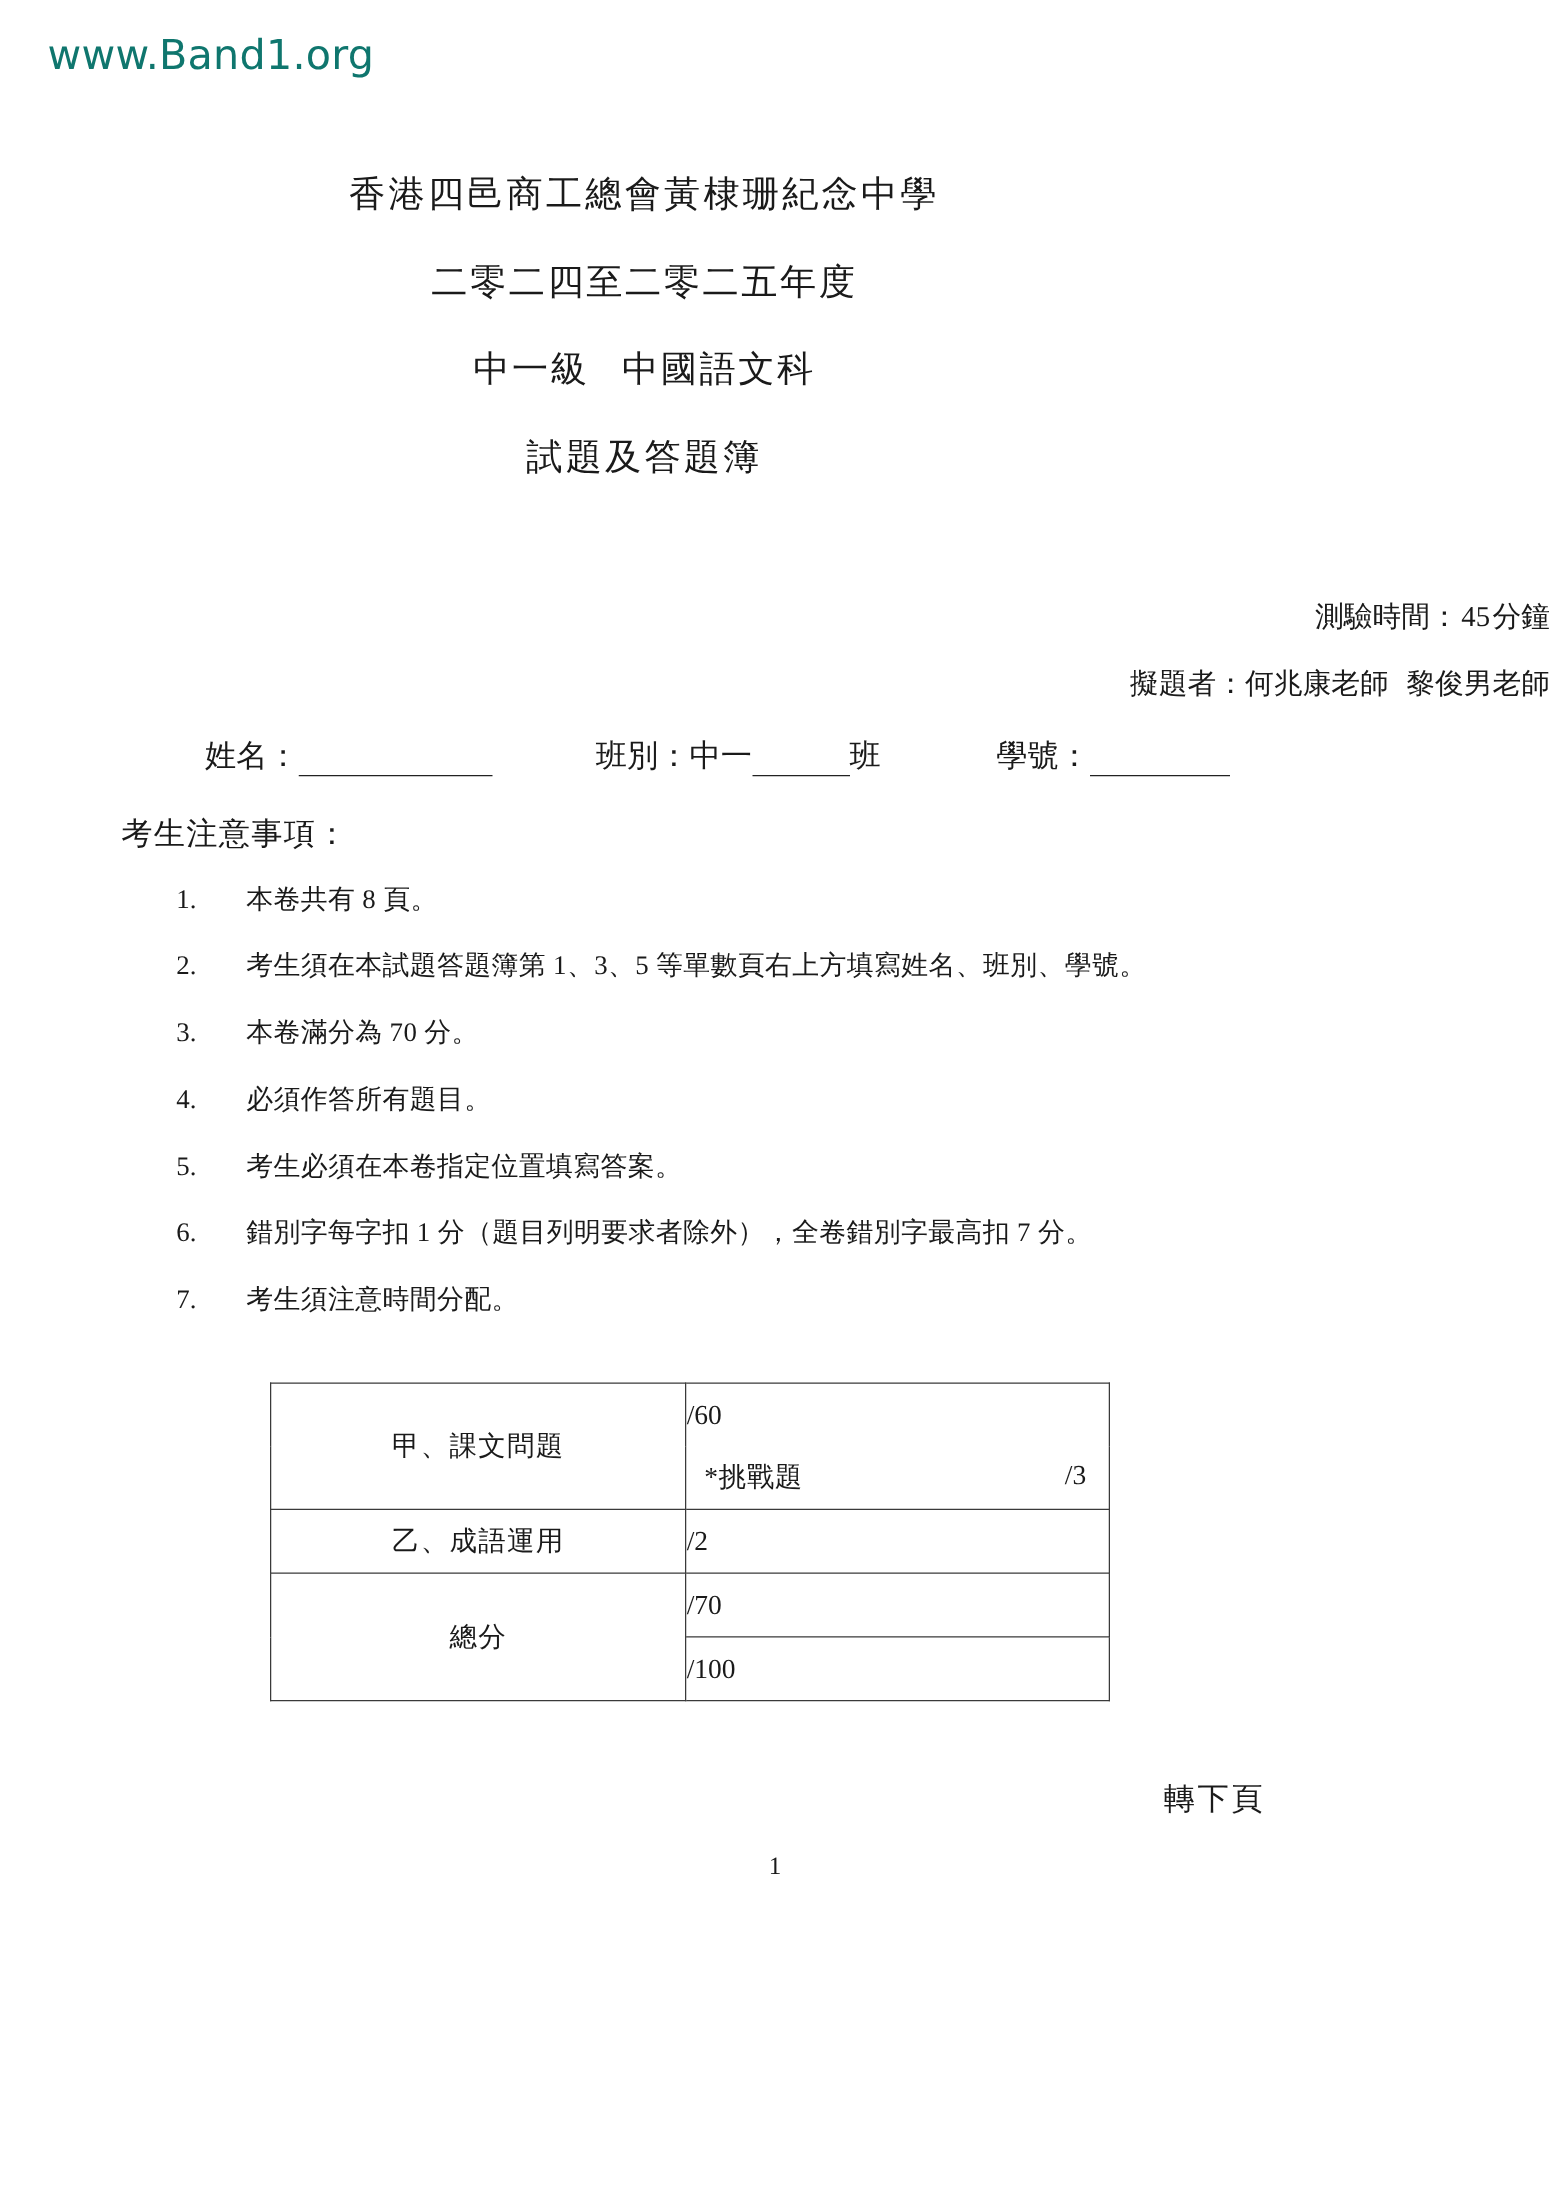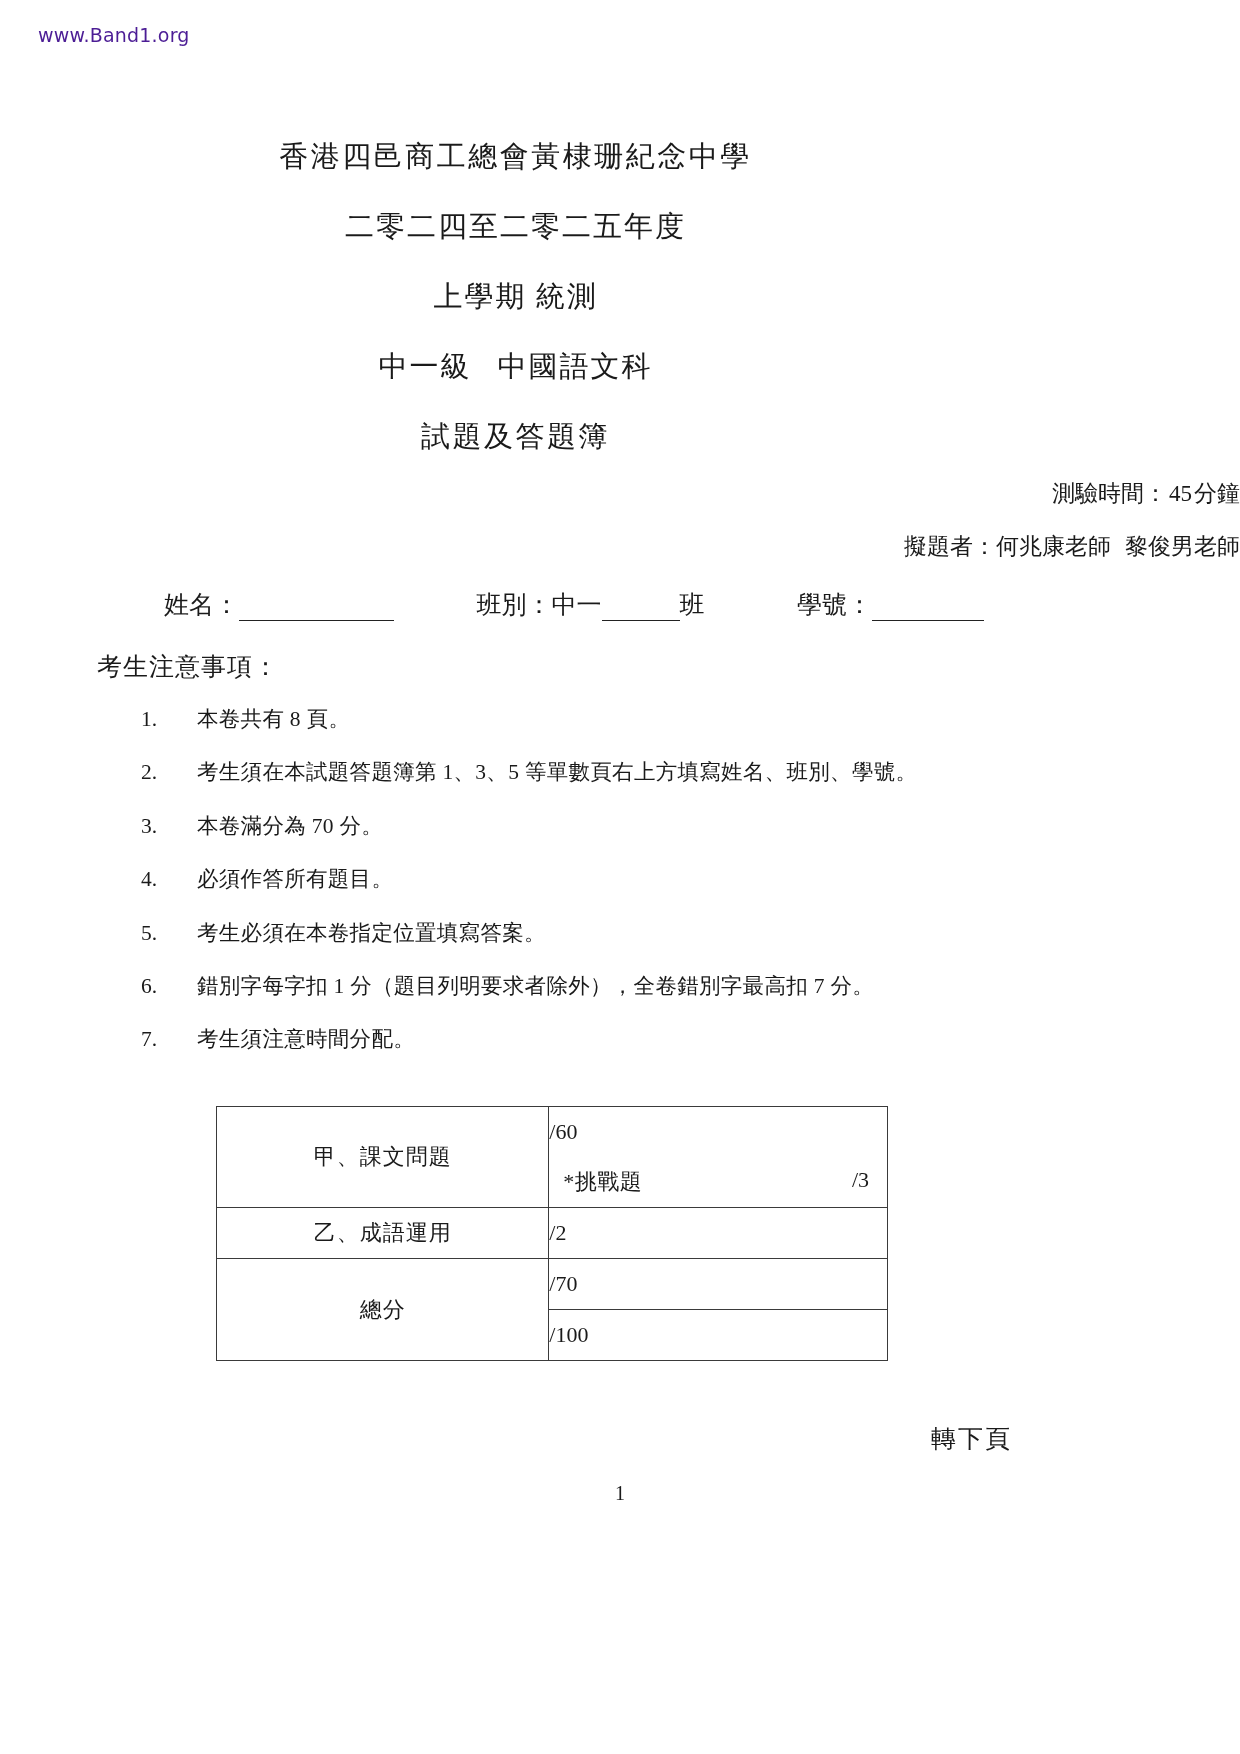--- a/index.html
+++ b/index.html
@@ -26,9 +26,9 @@
     top: 24px;
     left: 38px;
     font-family: "DejaVu Sans", "Liberation Sans", sans-serif;
-    font-size: 19px;
+    font-size: 33px;
     letter-spacing: 0.2px;
-    color: #4c1d95;
+    color: #0f766e;
   }
 
   

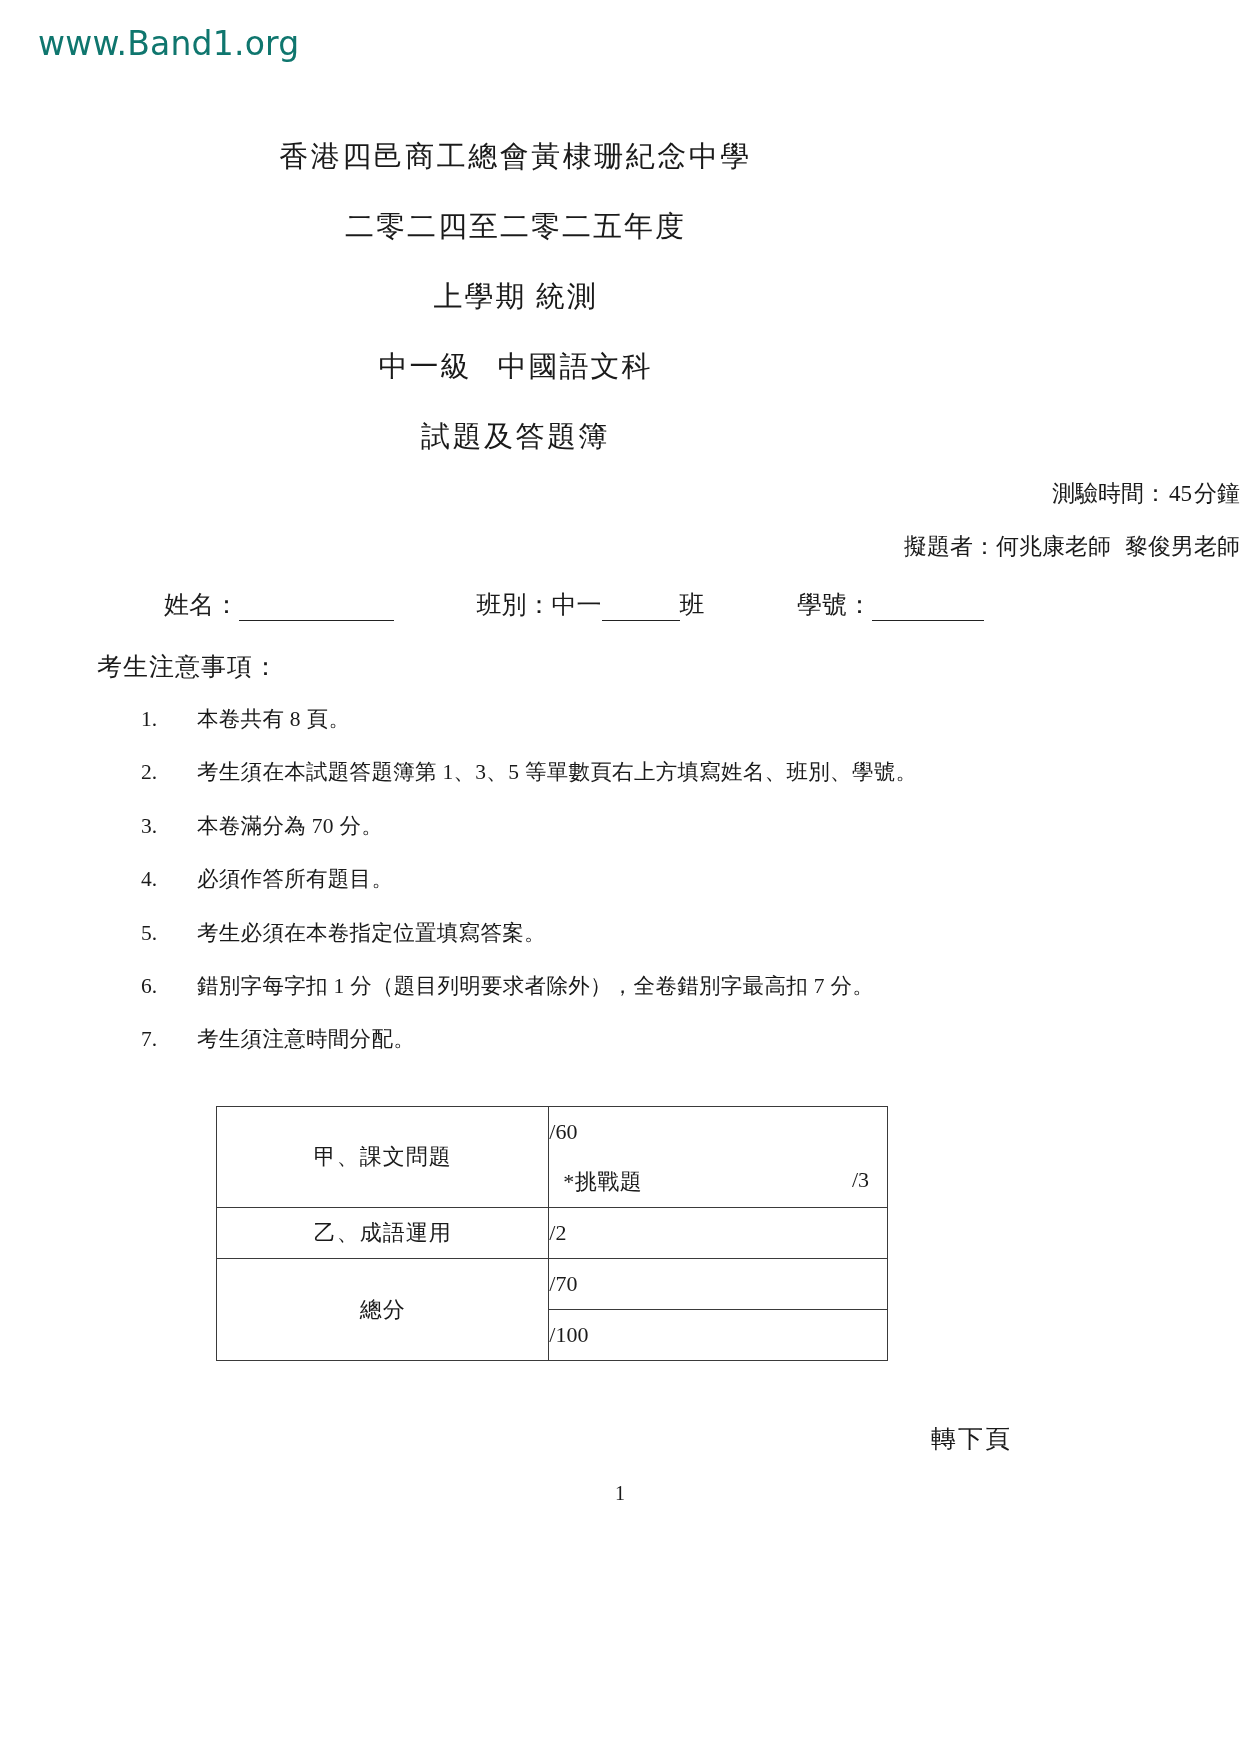--- a/index.html
+++ b/index.html
@@ -176,7 +176,6 @@
   <div class="titles">
     <div class="title-line school">香港四邑商工總會黃棣珊紀念中學</div>
     <div class="title-line year">二零二四至二零二五年度</div>
-    <div class="title-line term">上學期 統測</div>
     <div class="title-line subject"><span>中一級</span><span class="gap"></span><span>中國語文科</span></div>
     <div class="title-line booklet">試題及答題簿</div>
   </div>

